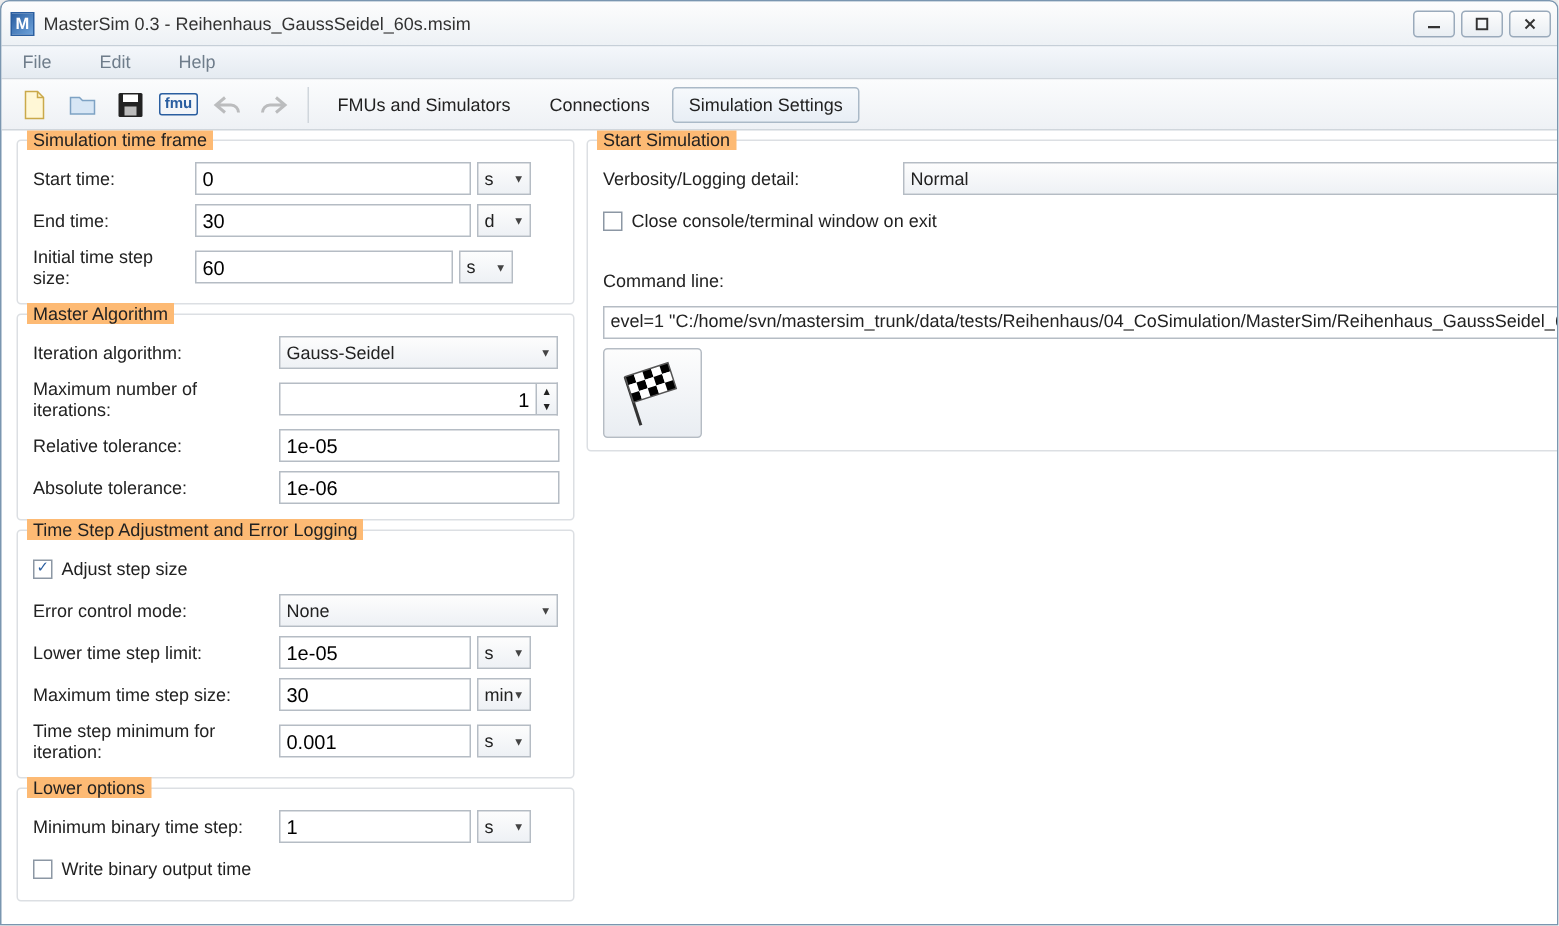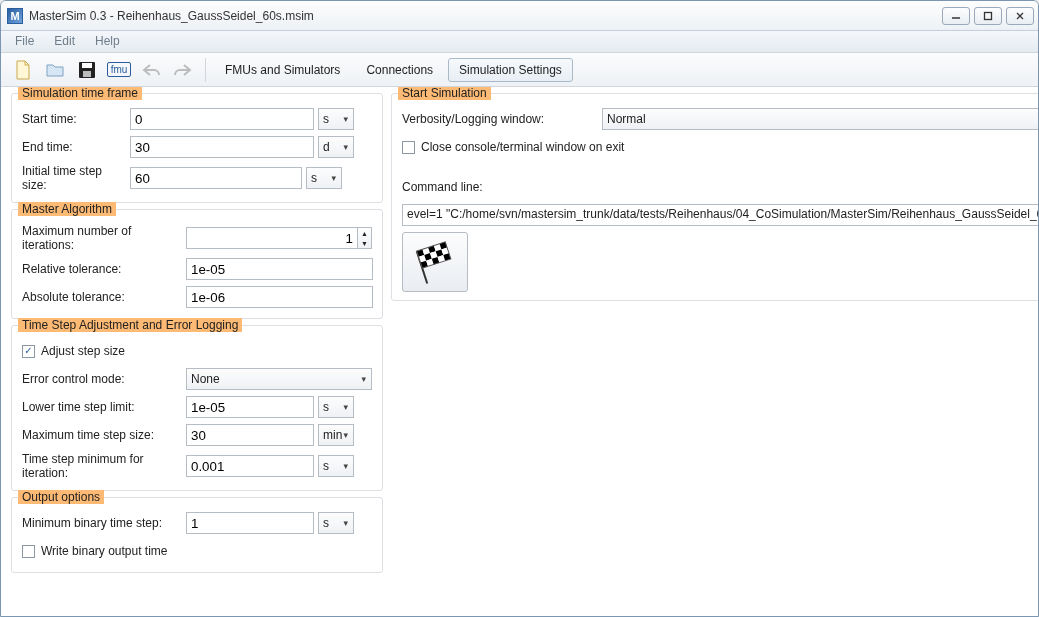--- a/index.html
+++ b/index.html
@@ -58,6 +58,7 @@
   display: flex;
   align-items: stretch;
   padding-left: 4px;
+  gap: 12px;
 }
 .menubar .item {
   padding: 3px 10px;

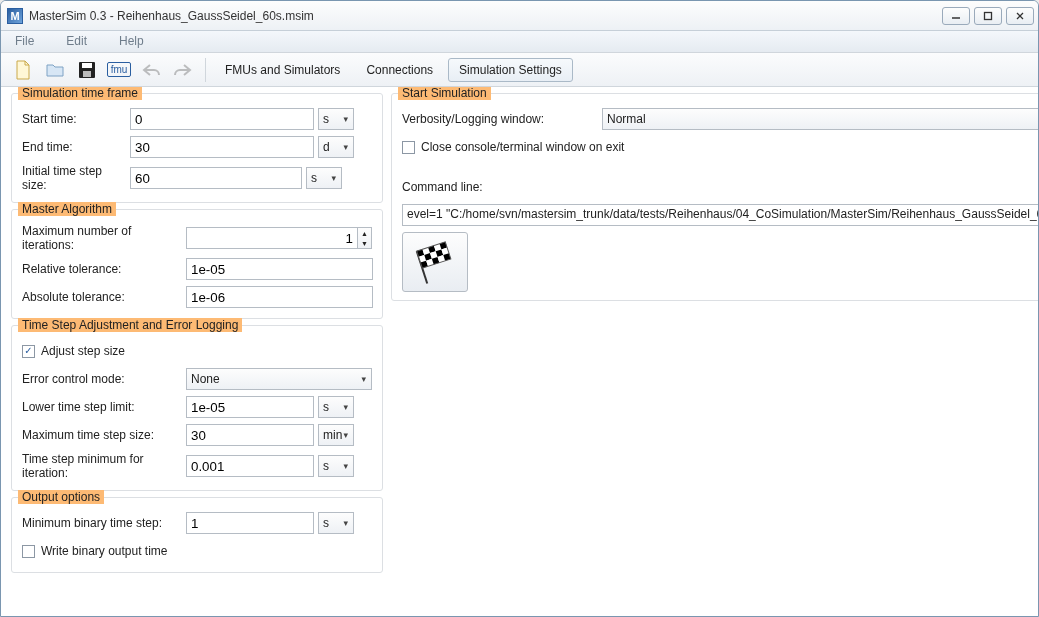--- a/index.html
+++ b/index.html
@@ -226,7 +226,7 @@
         </svg>
     </div>
     <div class="tool-ico">
-      <div style="border:1px solid #2a5ea0;color:#2a5ea0;font-size:10px;font-weight:normal;padding:1px 3px;border-radius:2px;">fmu</div>
+      <div style="border:1px solid #2a5ea0;color:#2a5ea0;font-size:10px;font-weight:bold;padding:1px 3px;border-radius:2px;">fmu</div>
     </div>
     <div class="tool-ico" style="opacity:.45">
       <svg width="18" height="14">

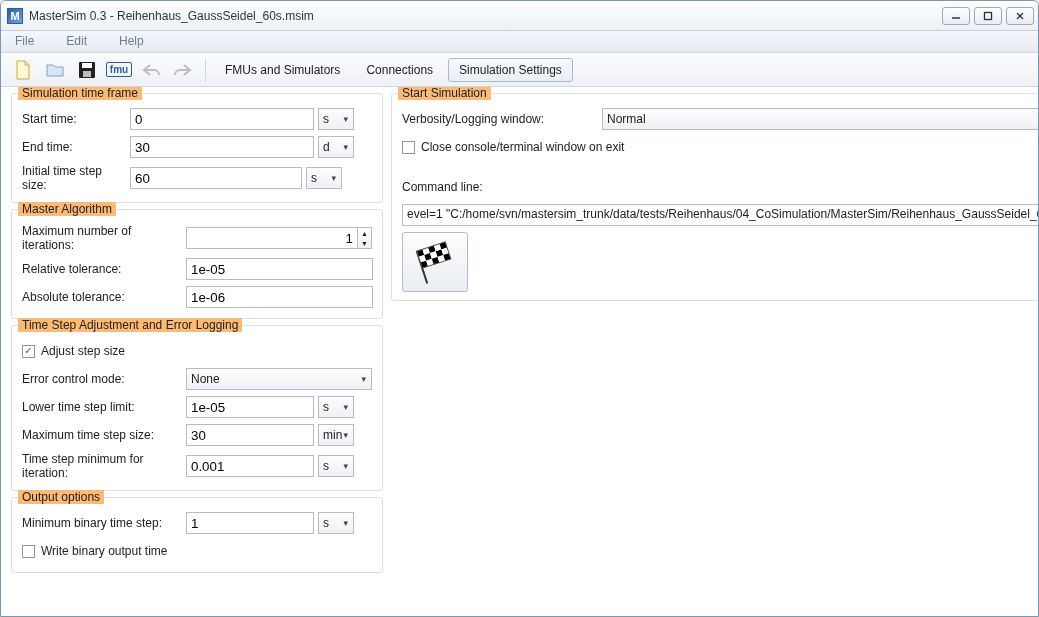--- a/index.html
+++ b/index.html
@@ -351,7 +351,7 @@
       <div class="group" style="height:208px">
         <div class="group-title">Start Simulation</div>
         <div class="row">
-          <span class="lbl" style="width:200px">Verbosity/Logging window:</span>
+          <span class="lbl" style="width:200px">Verbosity/Logging detail:</span>
           <div class="select" style="flex:1">
               <span>Normal</span>
             </div>

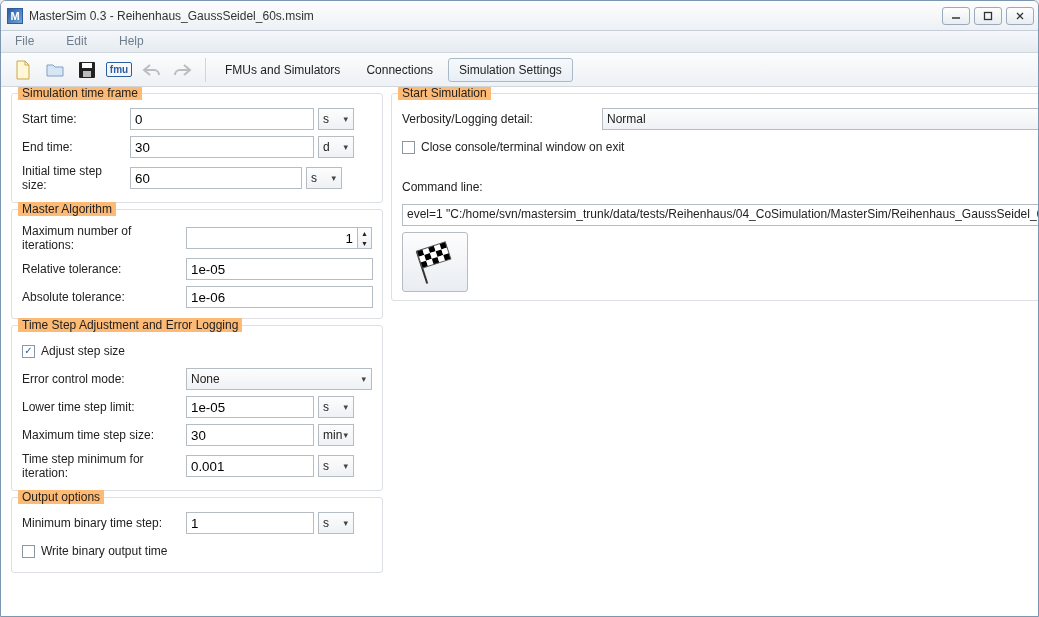--- a/index.html
+++ b/index.html
@@ -275,6 +275,12 @@
 
       <div class="group">
         <div class="group-title">Master Algorithm</div>
+        <div class="row">
+          <span class="lbl" style="width:164px">Iteration algorithm:</span>
+          <div class="select" style="flex:1">
+              <span>Gauss-Seidel</span>
+            </div>
+        </div>
         <div class="row">
           <span class="lbl" style="width:164px">Maximum number of iterations:</span>
           <div class="spinbox" style="flex:1;justify-content:flex-end">

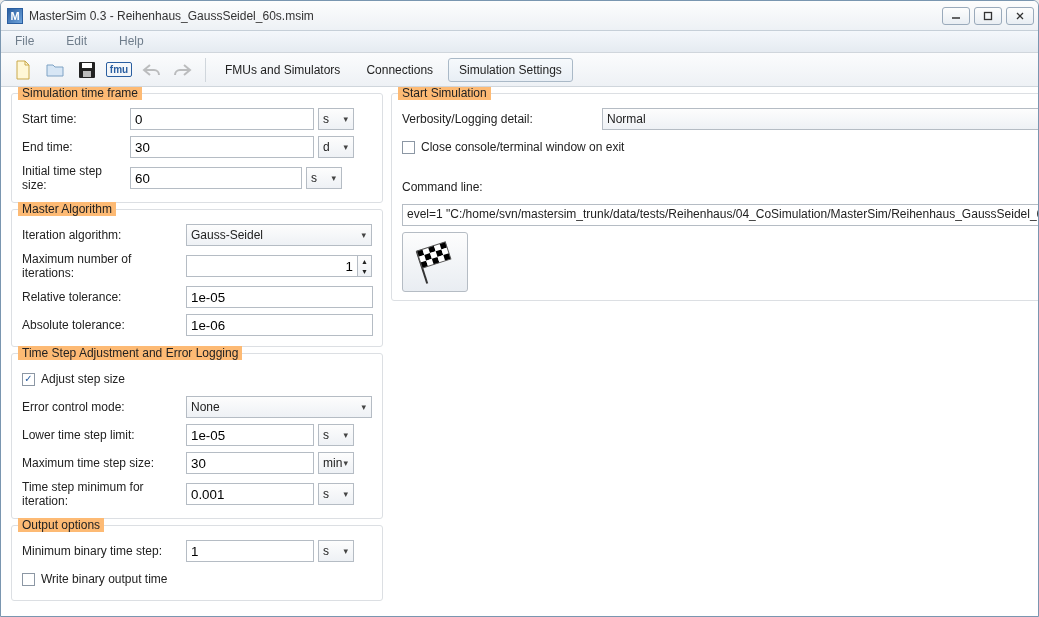--- a/index.html
+++ b/index.html
@@ -337,7 +337,7 @@
       </div>
 
       <div class="group">
-        <div class="group-title">Output options</div>
+        <div class="group-title">Lower options</div>
         <div class="row">
           <span class="lbl" style="width:164px">Minimum binary time step:</span>
           <input class="field" style="width: 128px;" value="1">

